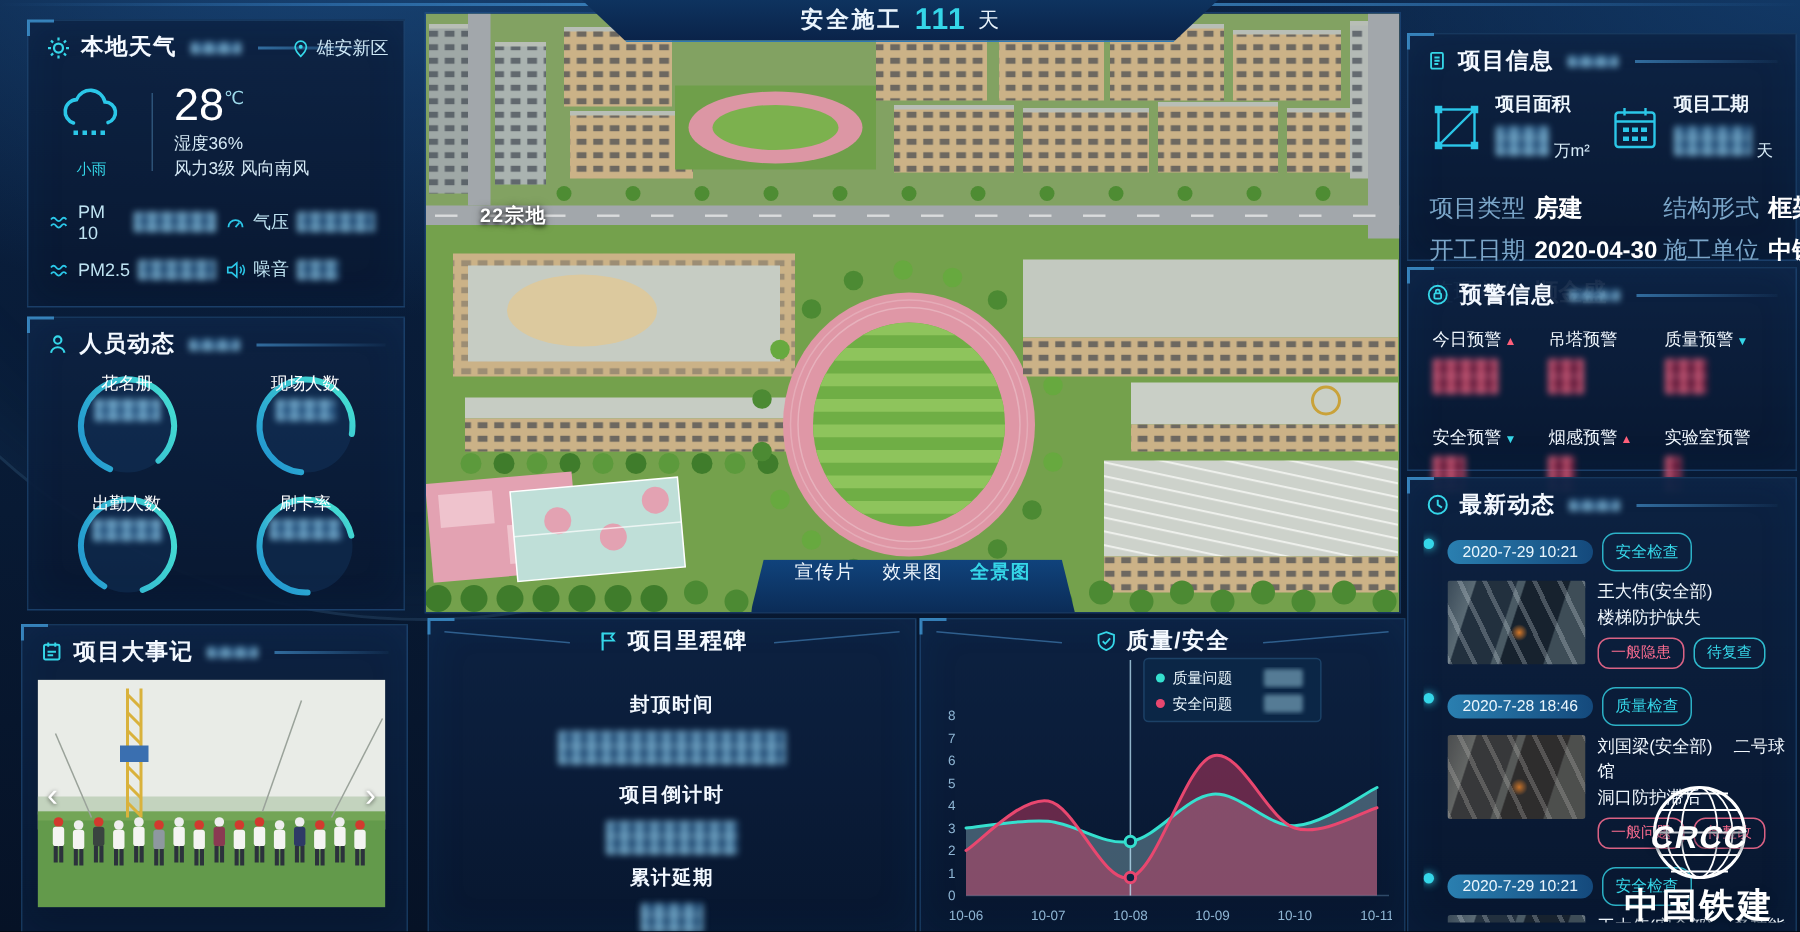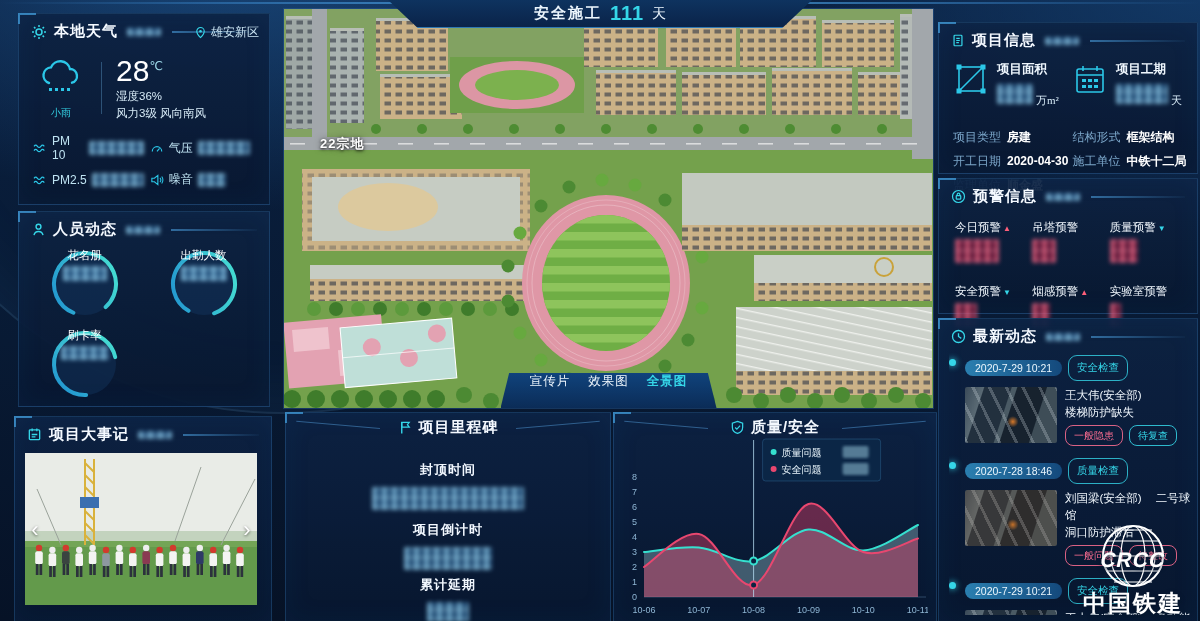--- a/index.html
+++ b/index.html
@@ -69,7 +69,7 @@
   .mi .lb{font-size:13px;font-weight:bold;color:#f2f8ff;letter-spacing:1px;margin-bottom:8px;text-align:center;}
   
   .stats{position:absolute;left:14px;top:38px;width:230px;display:grid;grid-template-columns:1fr 1fr;gap:0 8px;}
-  .stat{display:flex;gap:8px;align-items:flex-start;font-family:Liberation Serif, serif;}
+  .stat{display:flex;gap:8px;align-items:center;}
   .stat .sl{font-size:12.5px;font-weight:bold;color:#eef6fd;margin-bottom:6px;}
   .stat .unit{font-size:11px;color:#d8ecf8;margin-left:3px;}
   .inforows{position:absolute;left:14px;top:106px;width:232px;display:grid;grid-template-columns:1.06fr 1fr;gap:7px 4px;font-size:12px;}

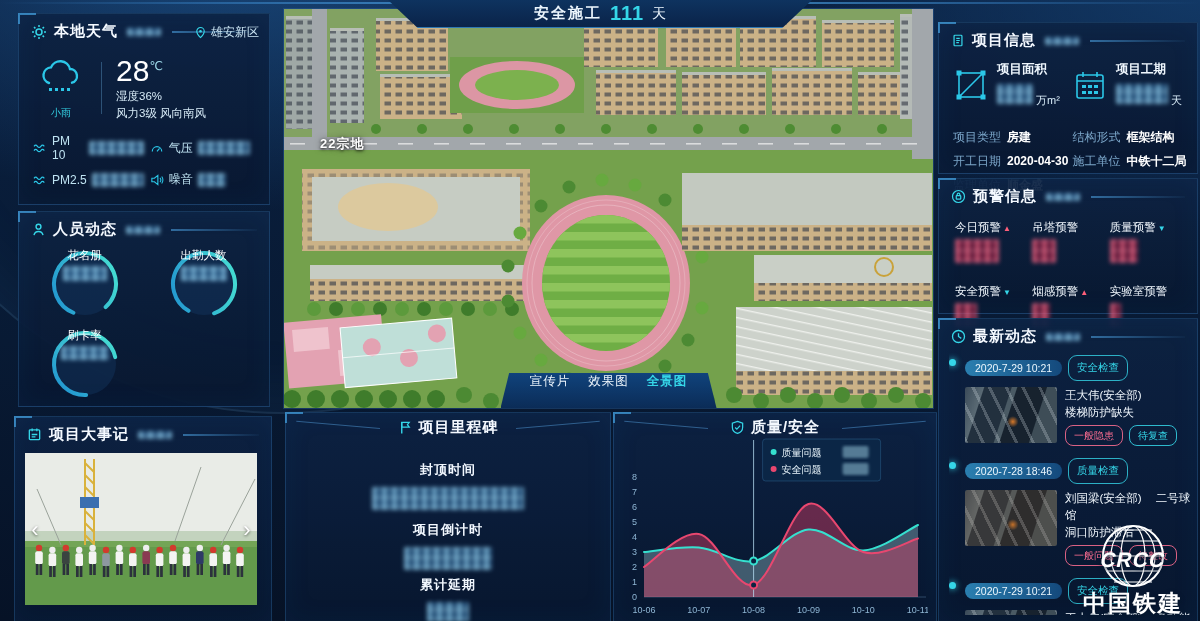--- a/index.html
+++ b/index.html
@@ -72,7 +72,7 @@
   .stat{display:flex;gap:8px;align-items:center;}
   .stat .sl{font-size:12.5px;font-weight:bold;color:#eef6fd;margin-bottom:6px;}
   .stat .unit{font-size:11px;color:#d8ecf8;margin-left:3px;}
-  .inforows{position:absolute;left:14px;top:106px;width:232px;display:grid;grid-template-columns:1.06fr 1fr;gap:7px 4px;font-size:12px;}
+  .inforows{position:absolute;left:14px;top:106px;width:232px;display:grid;grid-template-columns:1.06fr 1fr;gap:7px 4px;font-size:16px;}
   .ir{white-space:nowrap;}
   .ir .k{color:#7ba6c9;margin-right:6px;}
   .ir .v{color:#fff;font-weight:bold;}

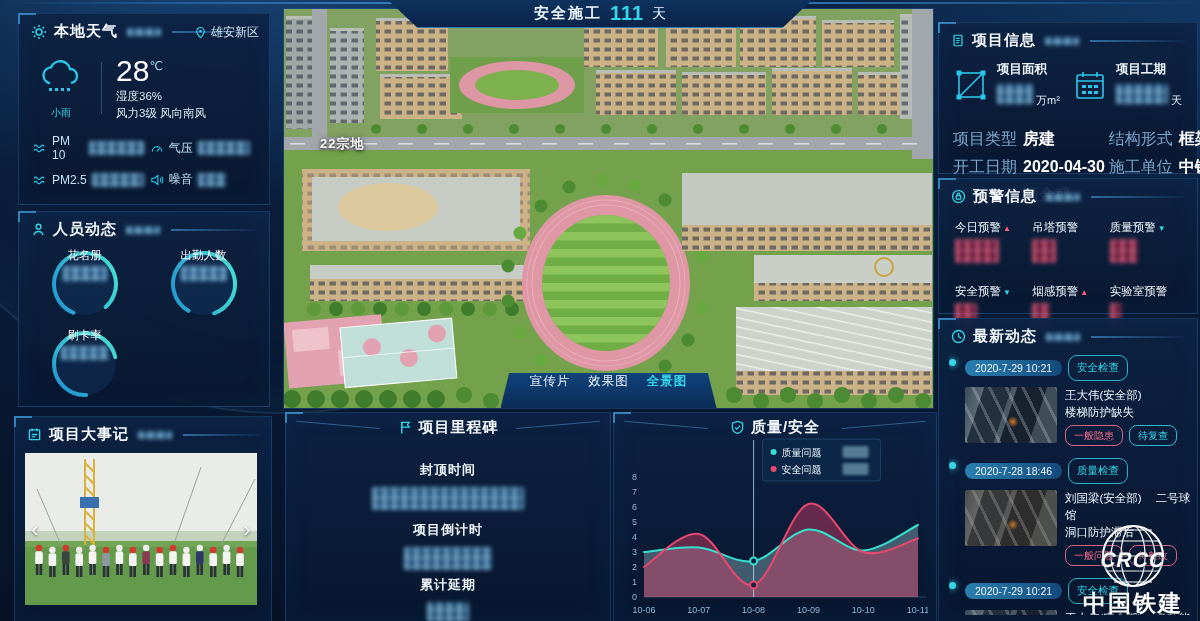--- a/index.html
+++ b/index.html
@@ -420,6 +420,13 @@
           </div></div>
       <div class="ring"><svg width="72" height="72">
             <circle cx="36" cy="36" r="31" fill="rgba(22,64,110,.35)"></circle>
+            <circle cx="36" cy="36" r="31" fill="none" stroke="url(#ringg)" stroke-width="4" stroke-linecap="round" stroke-dasharray="148 47" transform="rotate(96 36 36)"></circle>
+          </svg><div class="in">
+            <span class="lb">现场人数</span>
+            <span class="rv" style="width:40px;height:15px;"></span>
+          </div></div>
+      <div class="ring"><svg width="72" height="72">
+            <circle cx="36" cy="36" r="31" fill="rgba(22,64,110,.35)"></circle>
             <circle cx="36" cy="36" r="31" fill="none" stroke="url(#ringg)" stroke-width="4" stroke-linecap="round" stroke-dasharray="168 27" transform="rotate(120 36 36)"></circle>
           </svg><div class="in">
             <span class="lb">出勤人数</span>

